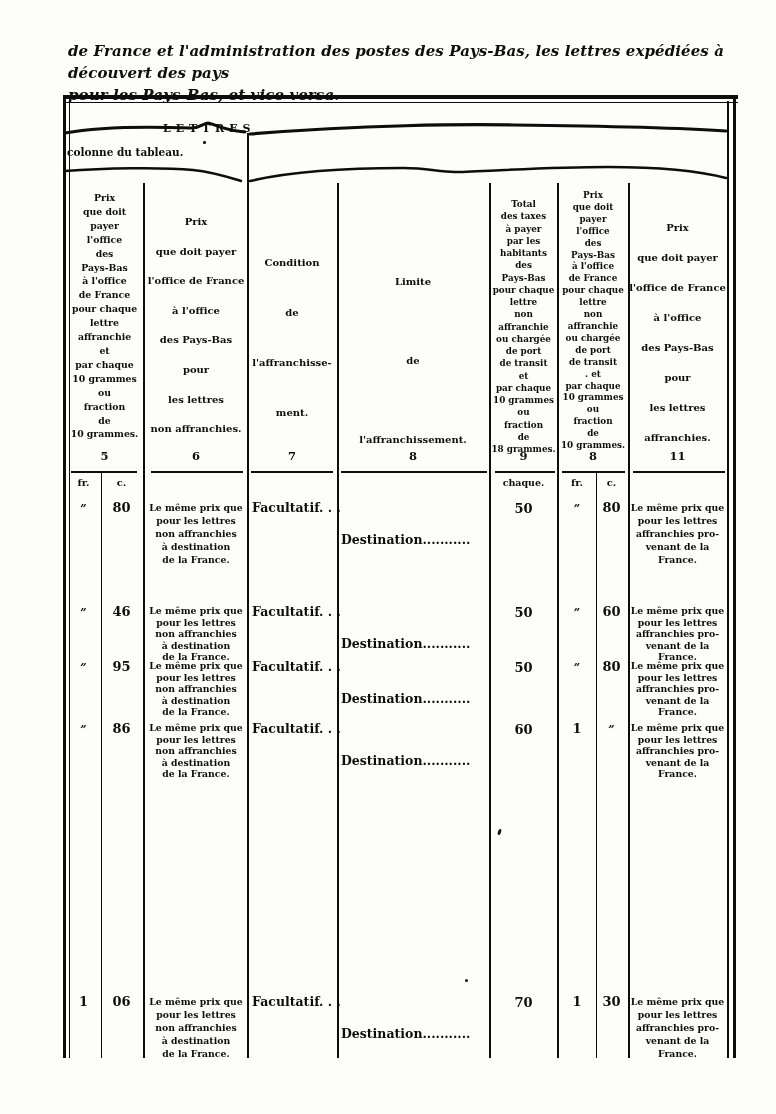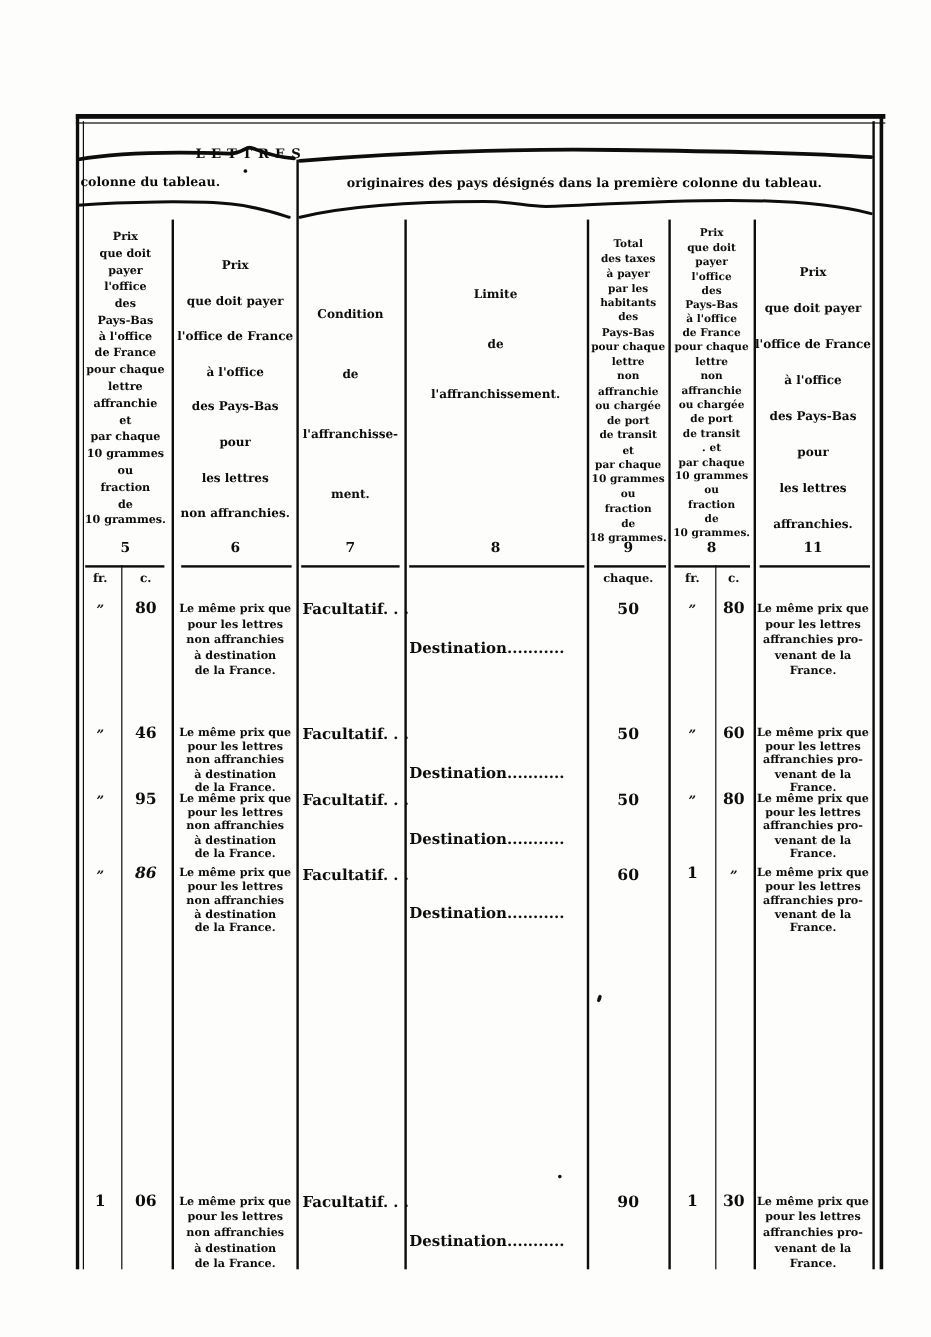--- a/index.html
+++ b/index.html
@@ -61,6 +61,10 @@
 
 <div id="sheet">
 
+  <div class="abs" id="intro">
+    <div>de France et l'administration des postes des Pays-Bas, les lettres expédiées à découvert des pays</div>
+    <div>pour les Pays-Bas, et vice versa.</div>
+  </div>
 
   <div class="abs" id="table">
 

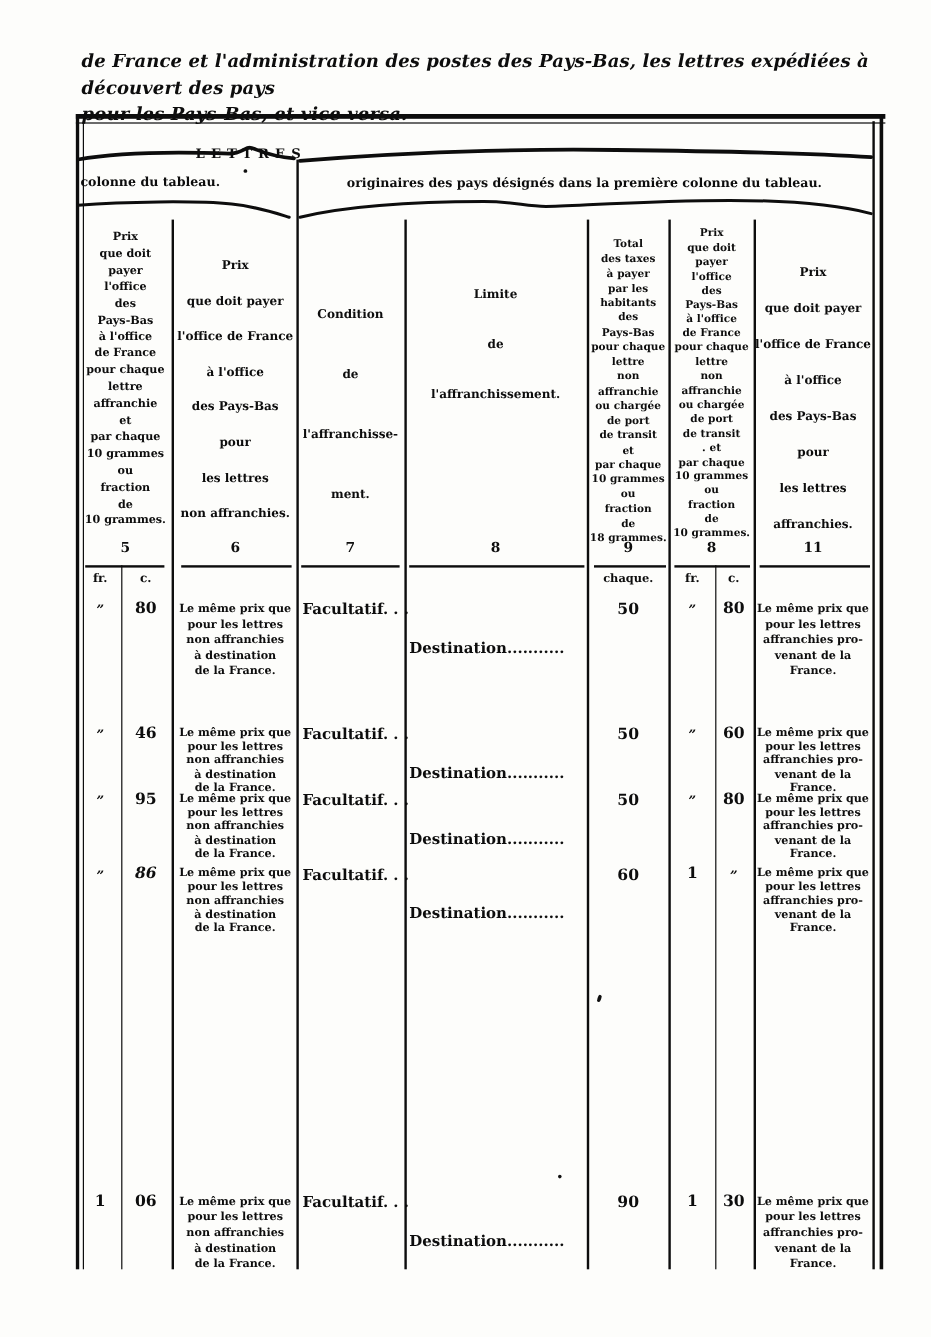--- a/index.html
+++ b/index.html
@@ -85,7 +85,6 @@
     </svg>
 
     <div class="abs seclab" id="seclab-left">colonne du tableau.</div>
-    <div class="abs seclab" id="seclab-right">originaires des pays désignés dans la première colonne du tableau.</div>
 
     <div class="vline" style="left:184px;top:38px;width:2px;height:925px;"></div>
     <div class="vline" style="left:80px;top:88px;width:1.5px;height:875px;"></div>

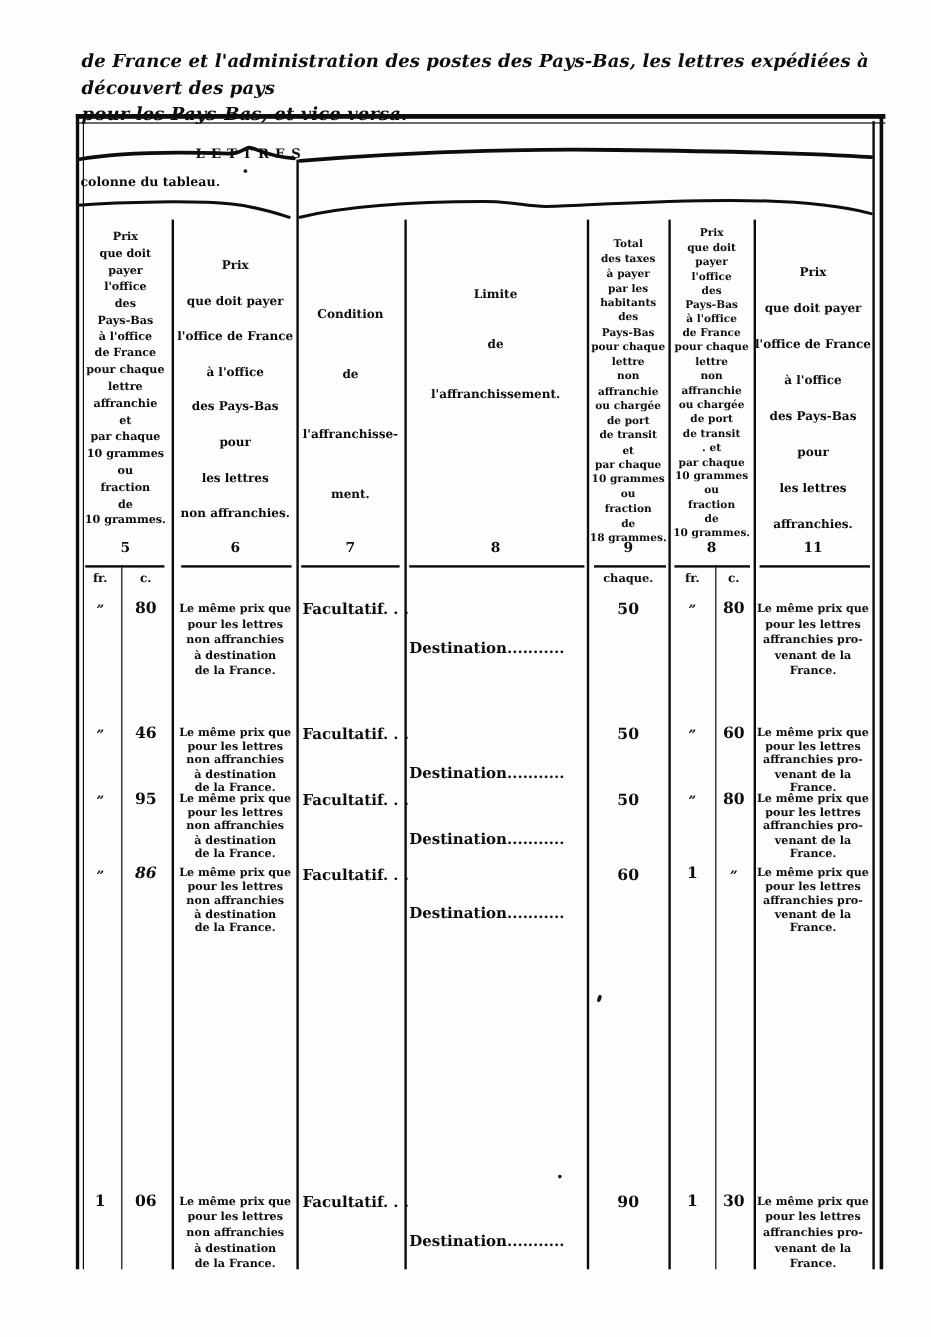--- a/index.html
+++ b/index.html
@@ -29,7 +29,7 @@
   .ch5 {left:5px;  top:96px; width:73px; font-size:9.3px;line-height:13.9px;}
   .ch6 {left:84px; top:112px;width:98px; font-size:10px; line-height:29.6px;}
   .ch7 {left:186px;top:143px;width:86px; font-size:10px; line-height:50px;}
-  .ch8 {left:276px;top:130px;width:148px;font-size:10px; line-height:42px;}
+  .ch8 {left:276px;top:147px;width:148px;font-size:10px; line-height:79px;}
   .ch9 {left:428px;top:103px;width:65px; font-size:8.8px;line-height:12.25px;}
   .ch10{left:496px;top:95px; width:68px; font-size:8.8px;line-height:11.9px;}
   .ch11{left:566px;top:118px;width:97px; font-size:10px; line-height:30px;}

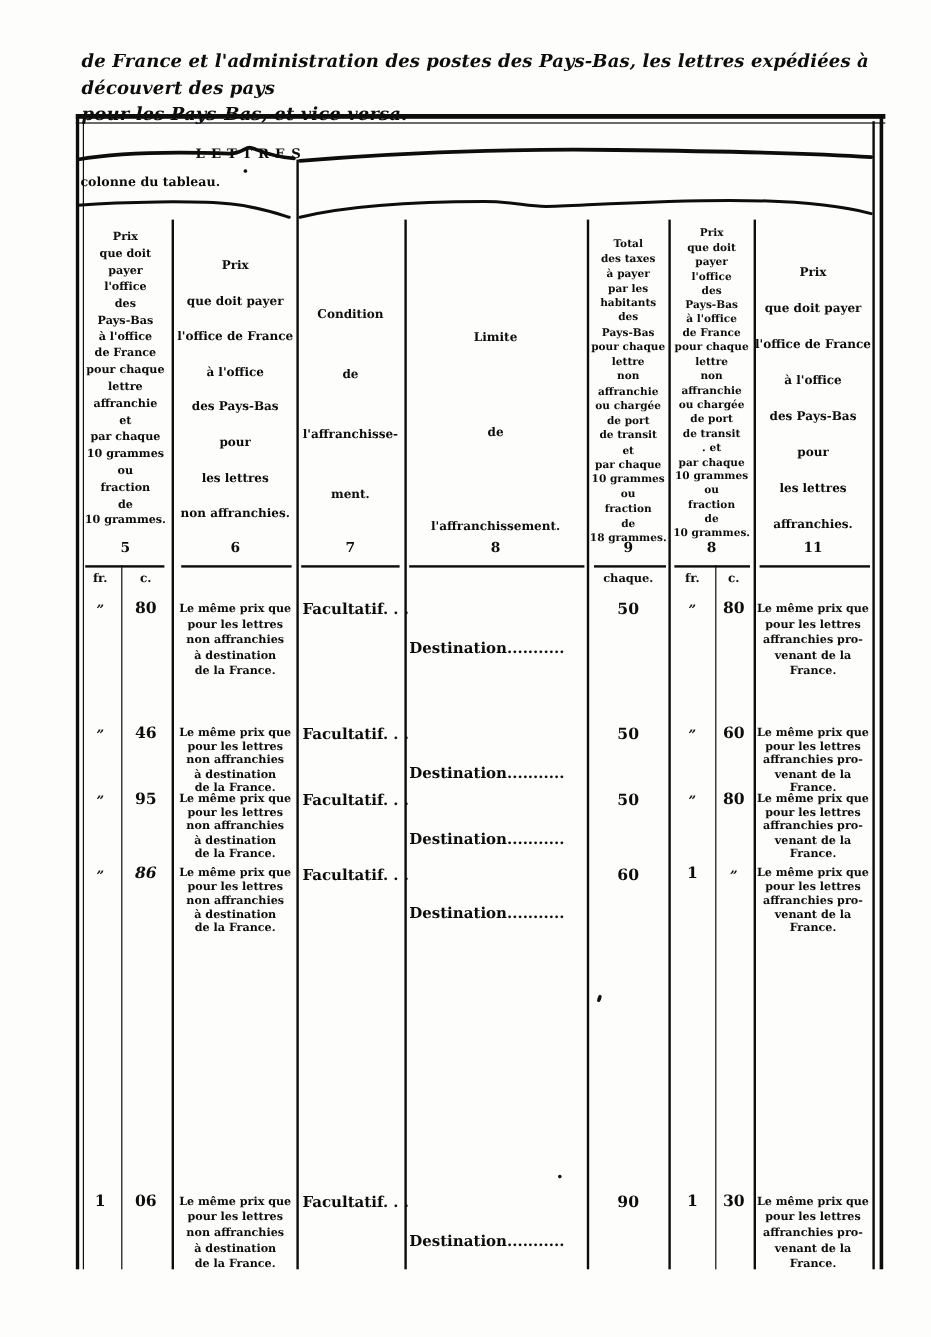--- a/index.html
+++ b/index.html
@@ -263,7 +263,7 @@
 
     <div class="tight">
       <div class="cell val ditto x5fr" style="top:628px;">”</div>
-      <div class="cell val x5c" style="top:626px;font-style:italic;">86</div>
+      <div class="cell val x5c" style="top:626px;">86</div>
       <div class="cell smalltxt x6" style="top:627px;">Le même prix que
 pour les lettres
 non affranchies

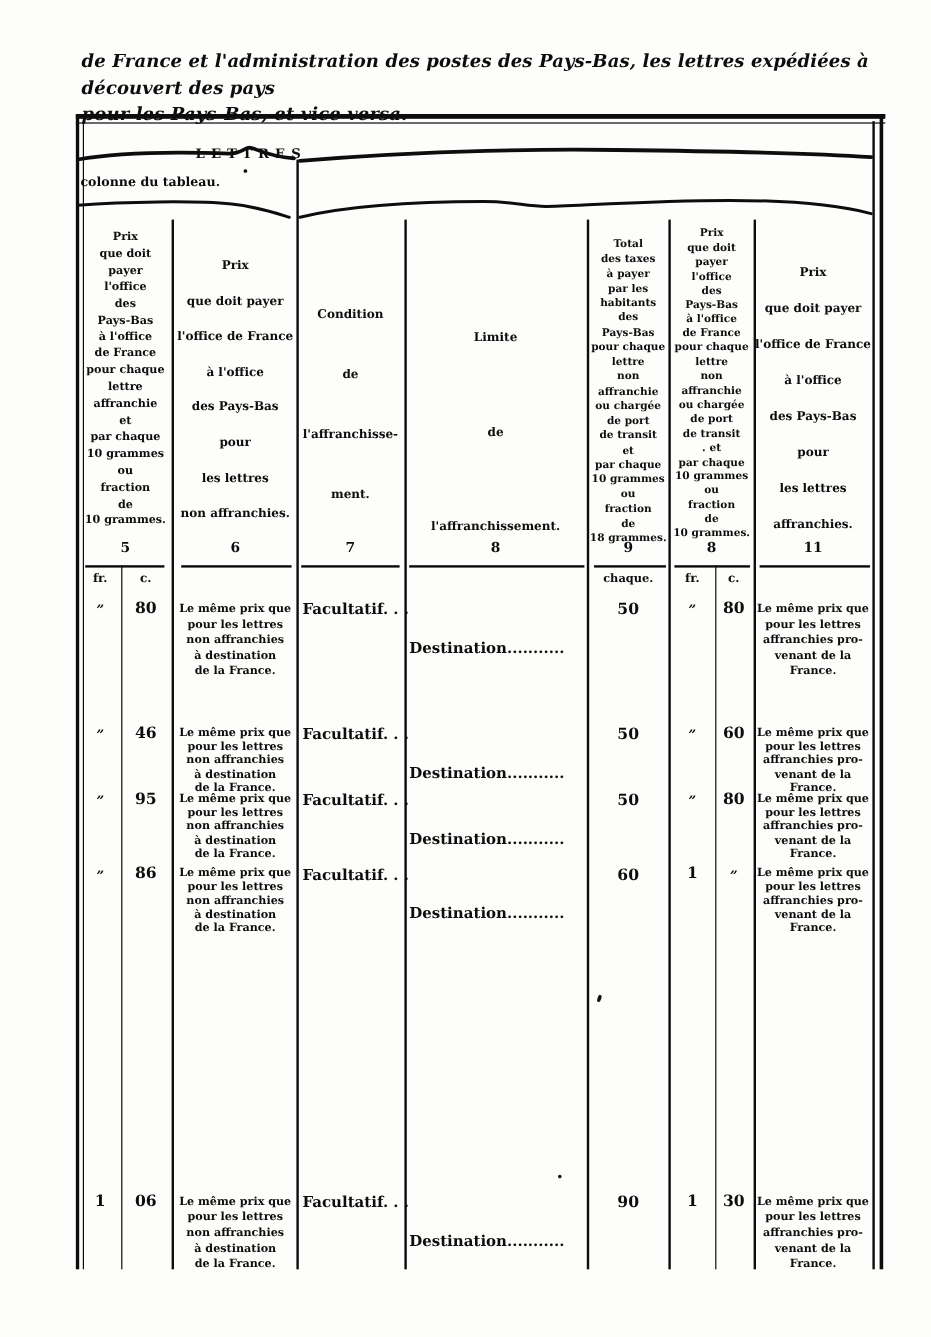--- a/index.html
+++ b/index.html
@@ -291,7 +291,7 @@
 de la France.</div>
       <div class="cell plain x7" style="top:899px;">Facultatif. . .</div>
       <div class="cell plain x8" style="top:899px;">Destination...........</div>
-      <div class="cell val x9" style="top:900px;">90</div>
+      <div class="cell val x9" style="top:900px;">70</div>
       <div class="cell val x10fr" style="top:899px;">1</div>
       <div class="cell val x10c" style="top:899px;">30</div>
       <div class="cell smalltxt x11" style="top:900px;">Le même prix que

